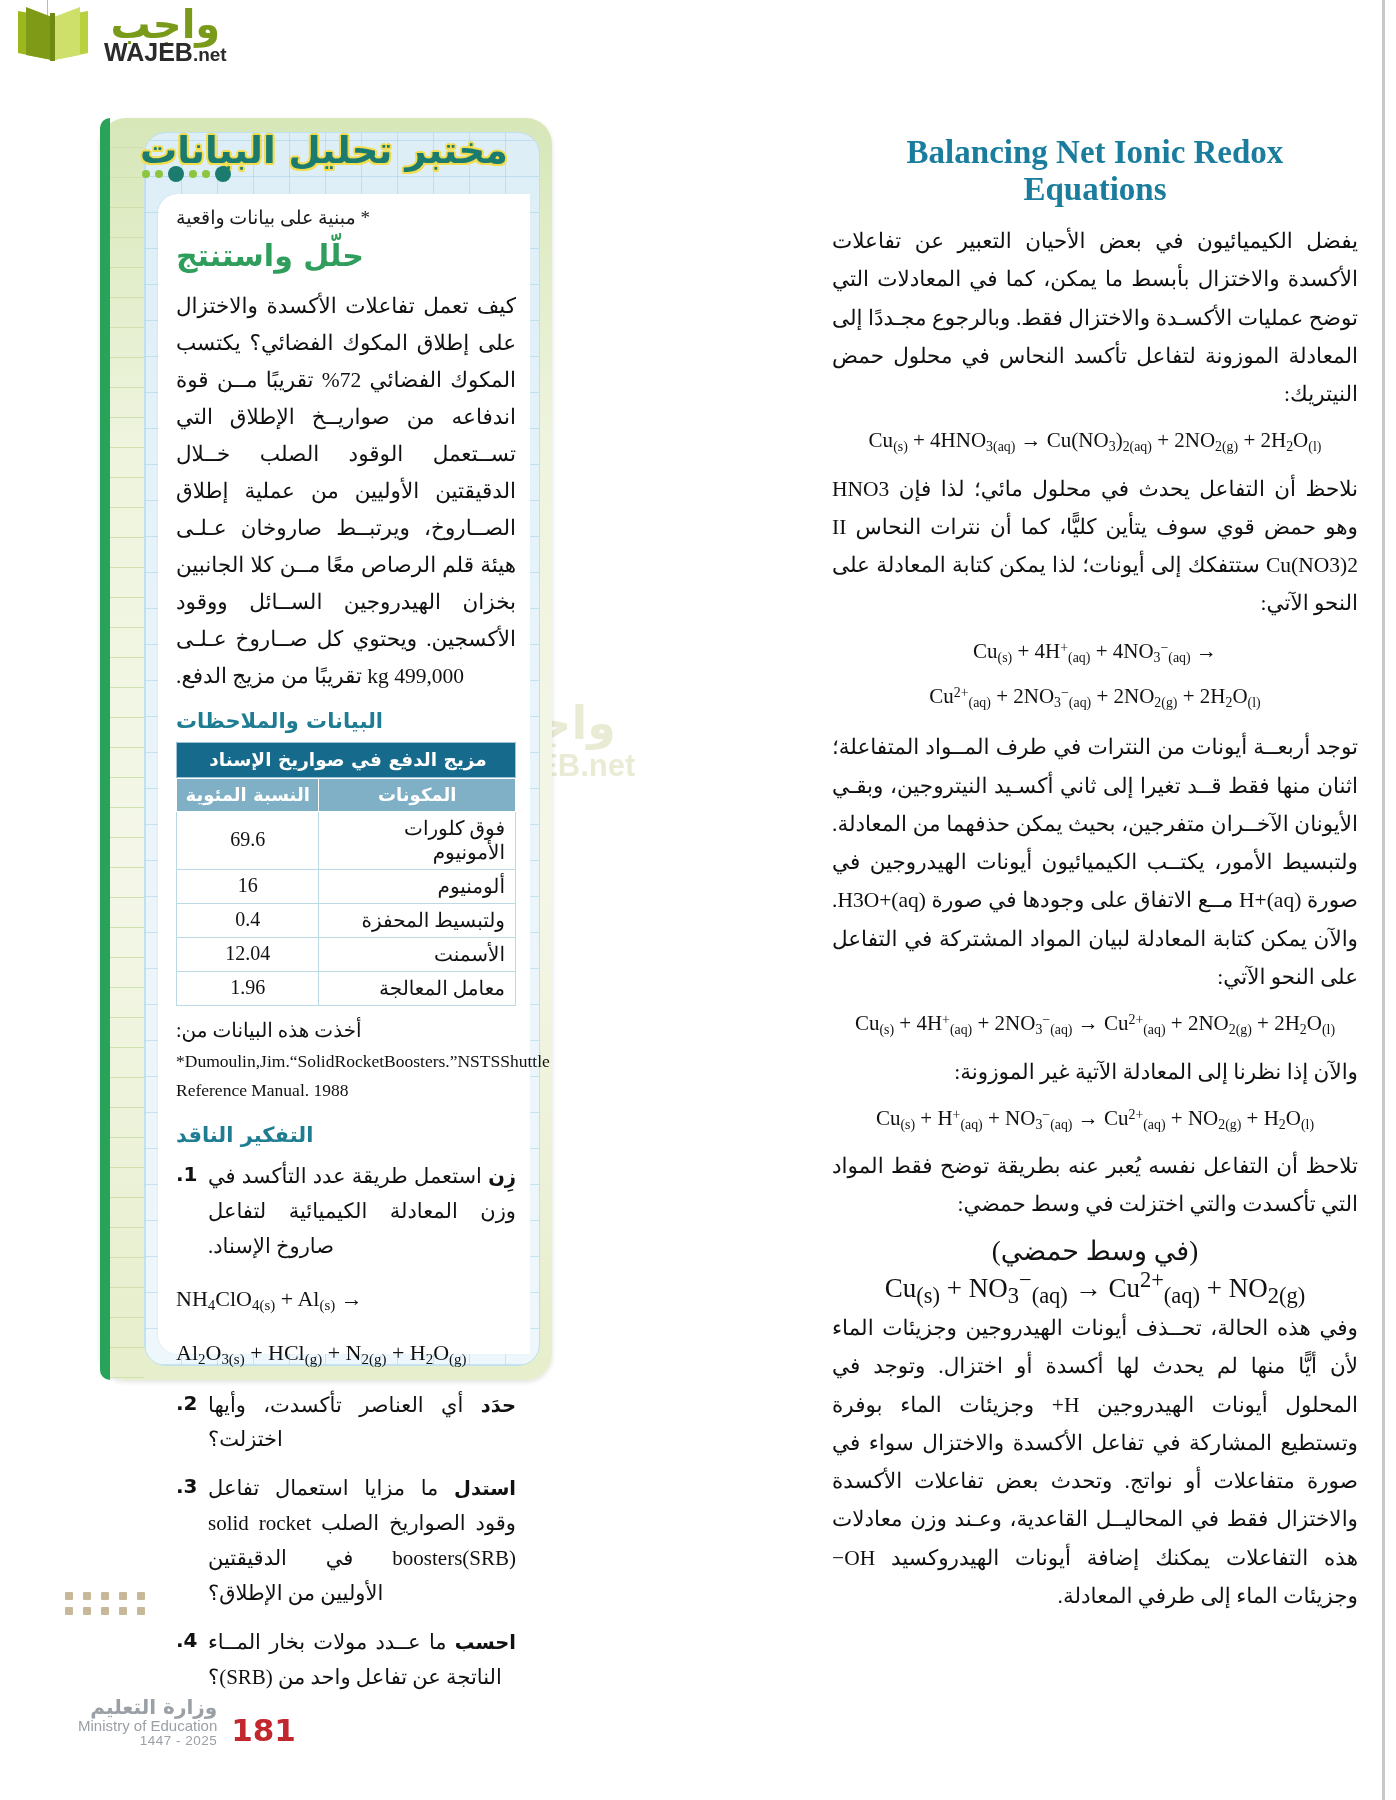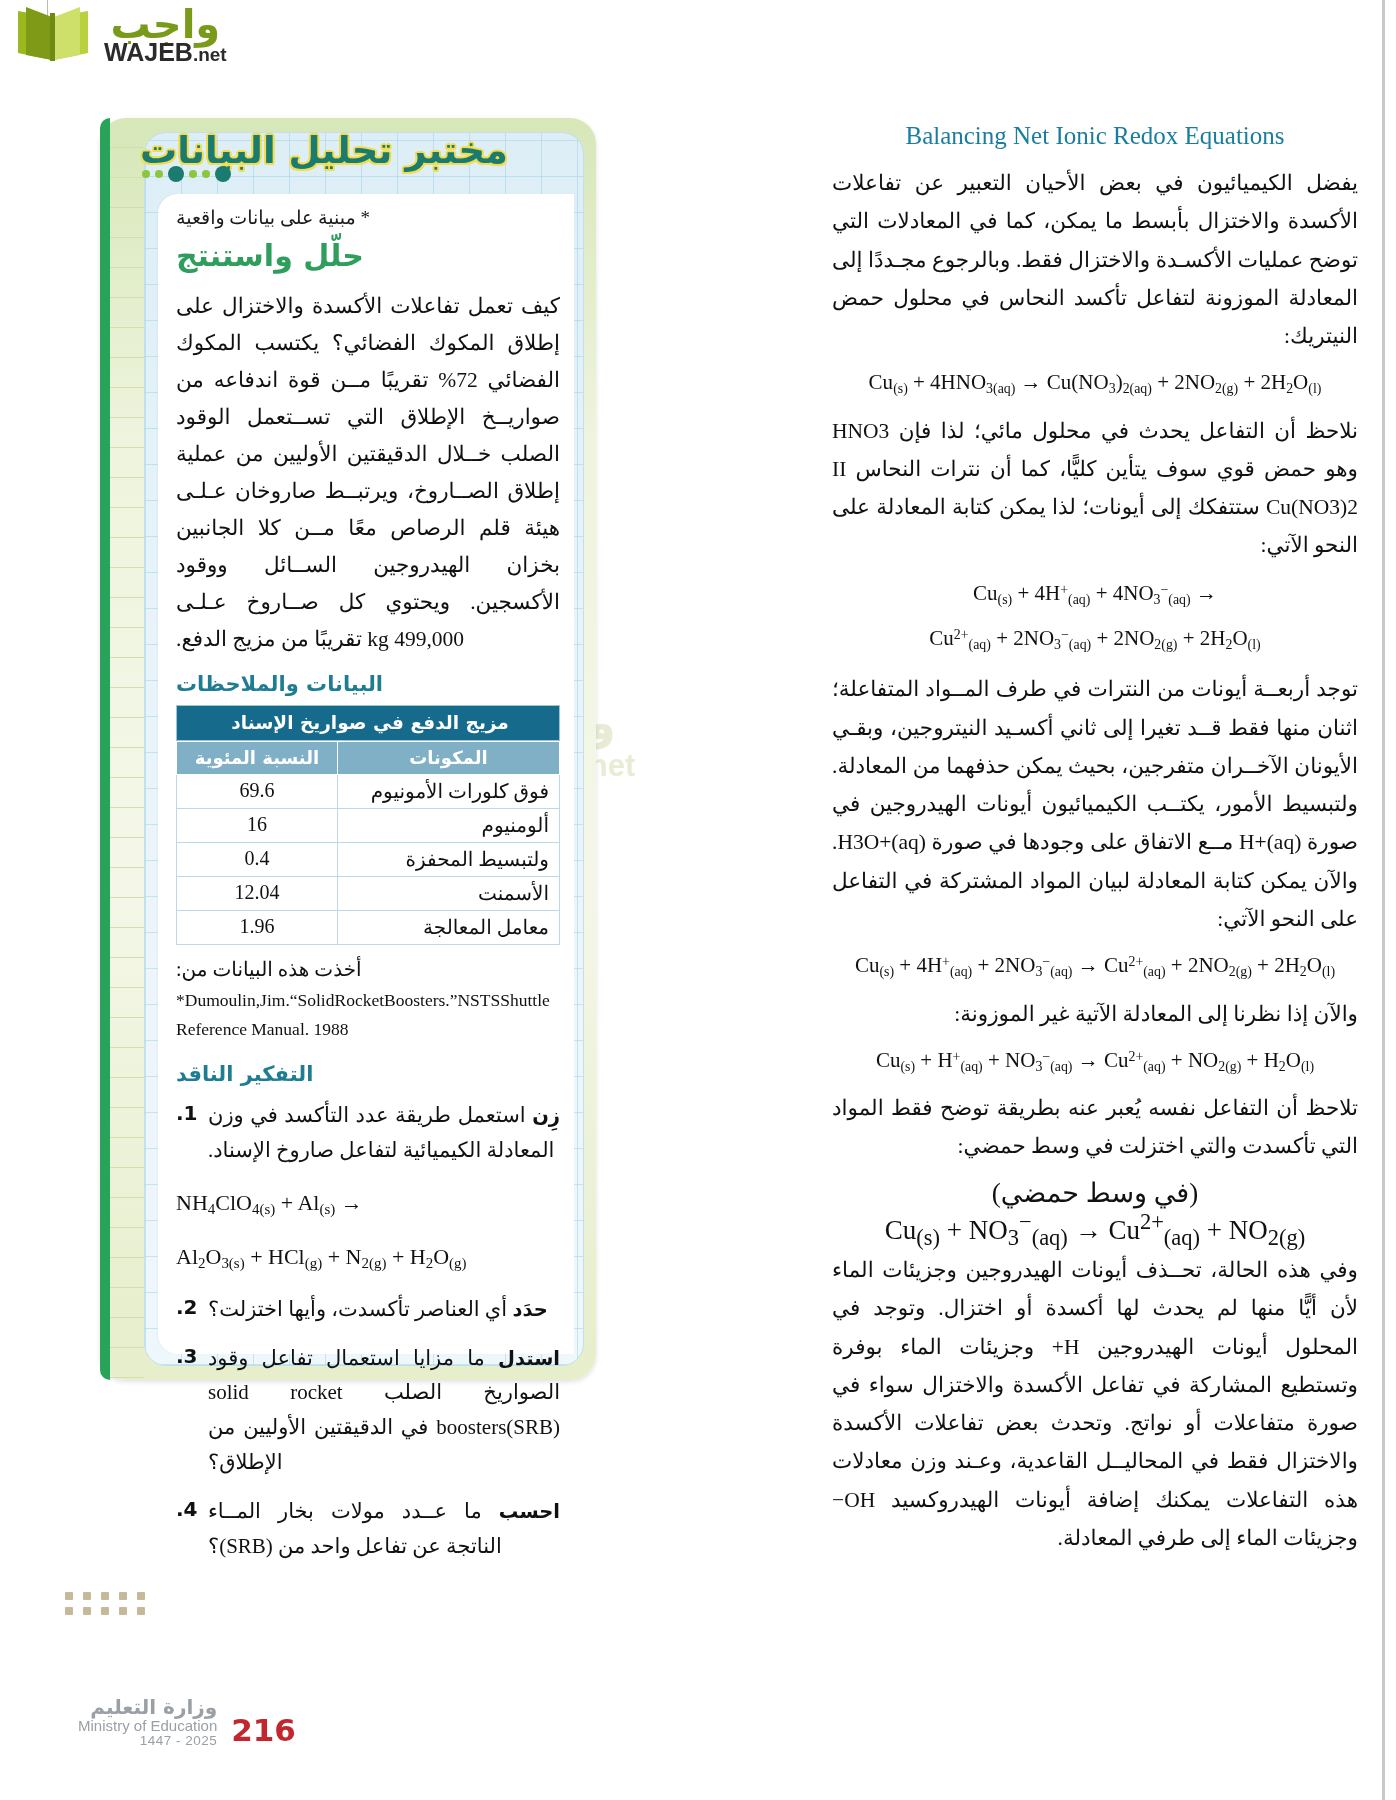--- a/index.html
+++ b/index.html
@@ -70,7 +70,7 @@
   .lab-panel {
     position: absolute;
     left: 100px; top: 118px;
-    width: 496px; height: 1262px;
+    width: 452px; height: 1262px;
     z-index: 5;
     border-radius: 8px;
   }

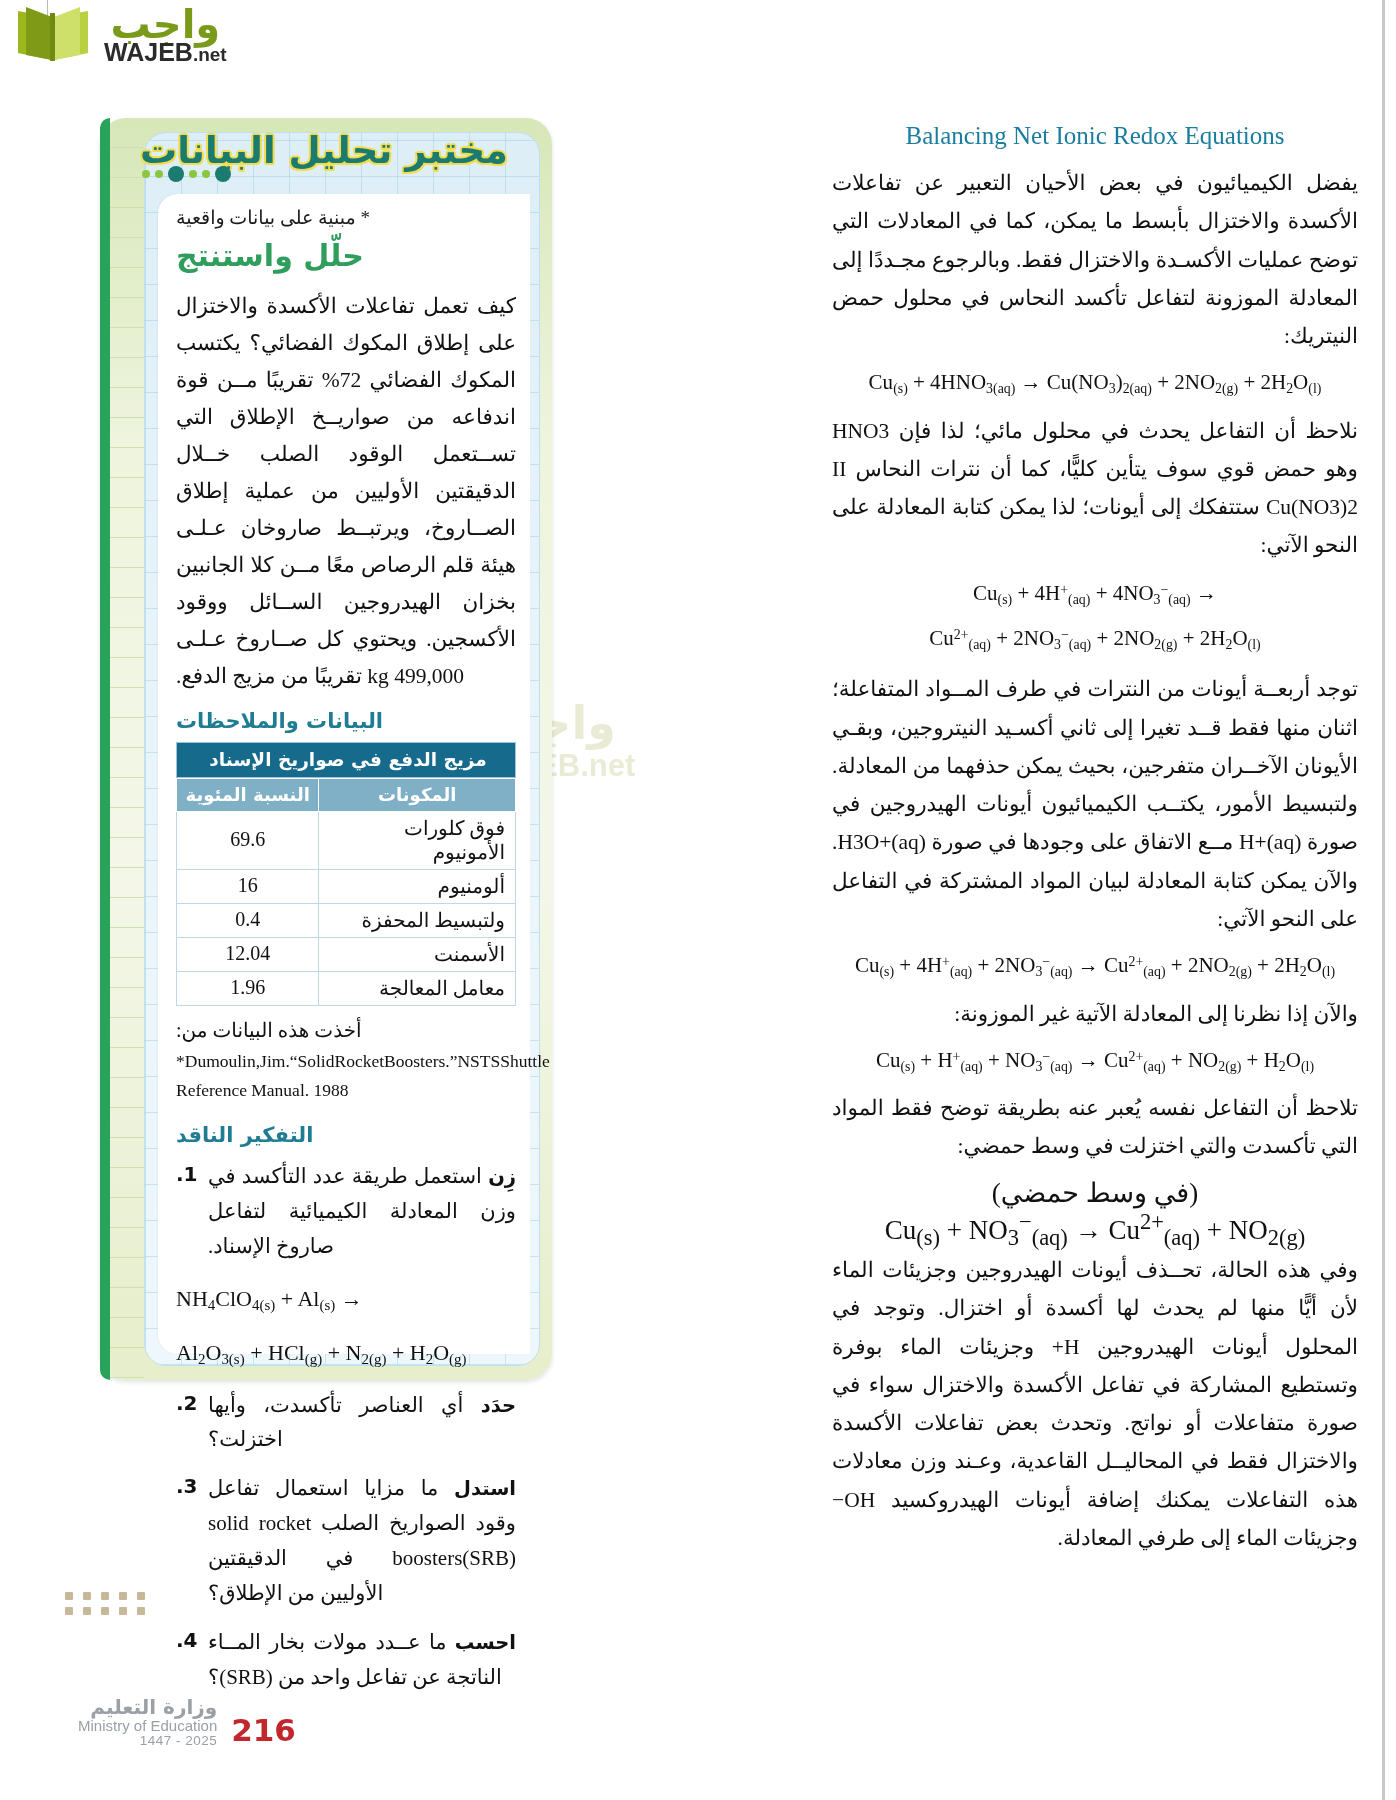--- a/index.html
+++ b/index.html
@@ -279,8 +279,8 @@
   }
   .sec-title-en {
     font-family: "Liberation Serif", serif;
-    font-weight: normal; font-size: 25px; color: #1b7d9e;
-    direction: ltr; text-align: center; margin: 0 0 14px 0;
+    font-weight: bold; font-size: 33px; color: #1b7d9e;
+    direction: ltr; text-align: center; margin: 12px 0 14px 0;
   }
   p.main-par {
     font-family: "Liberation Serif", serif;

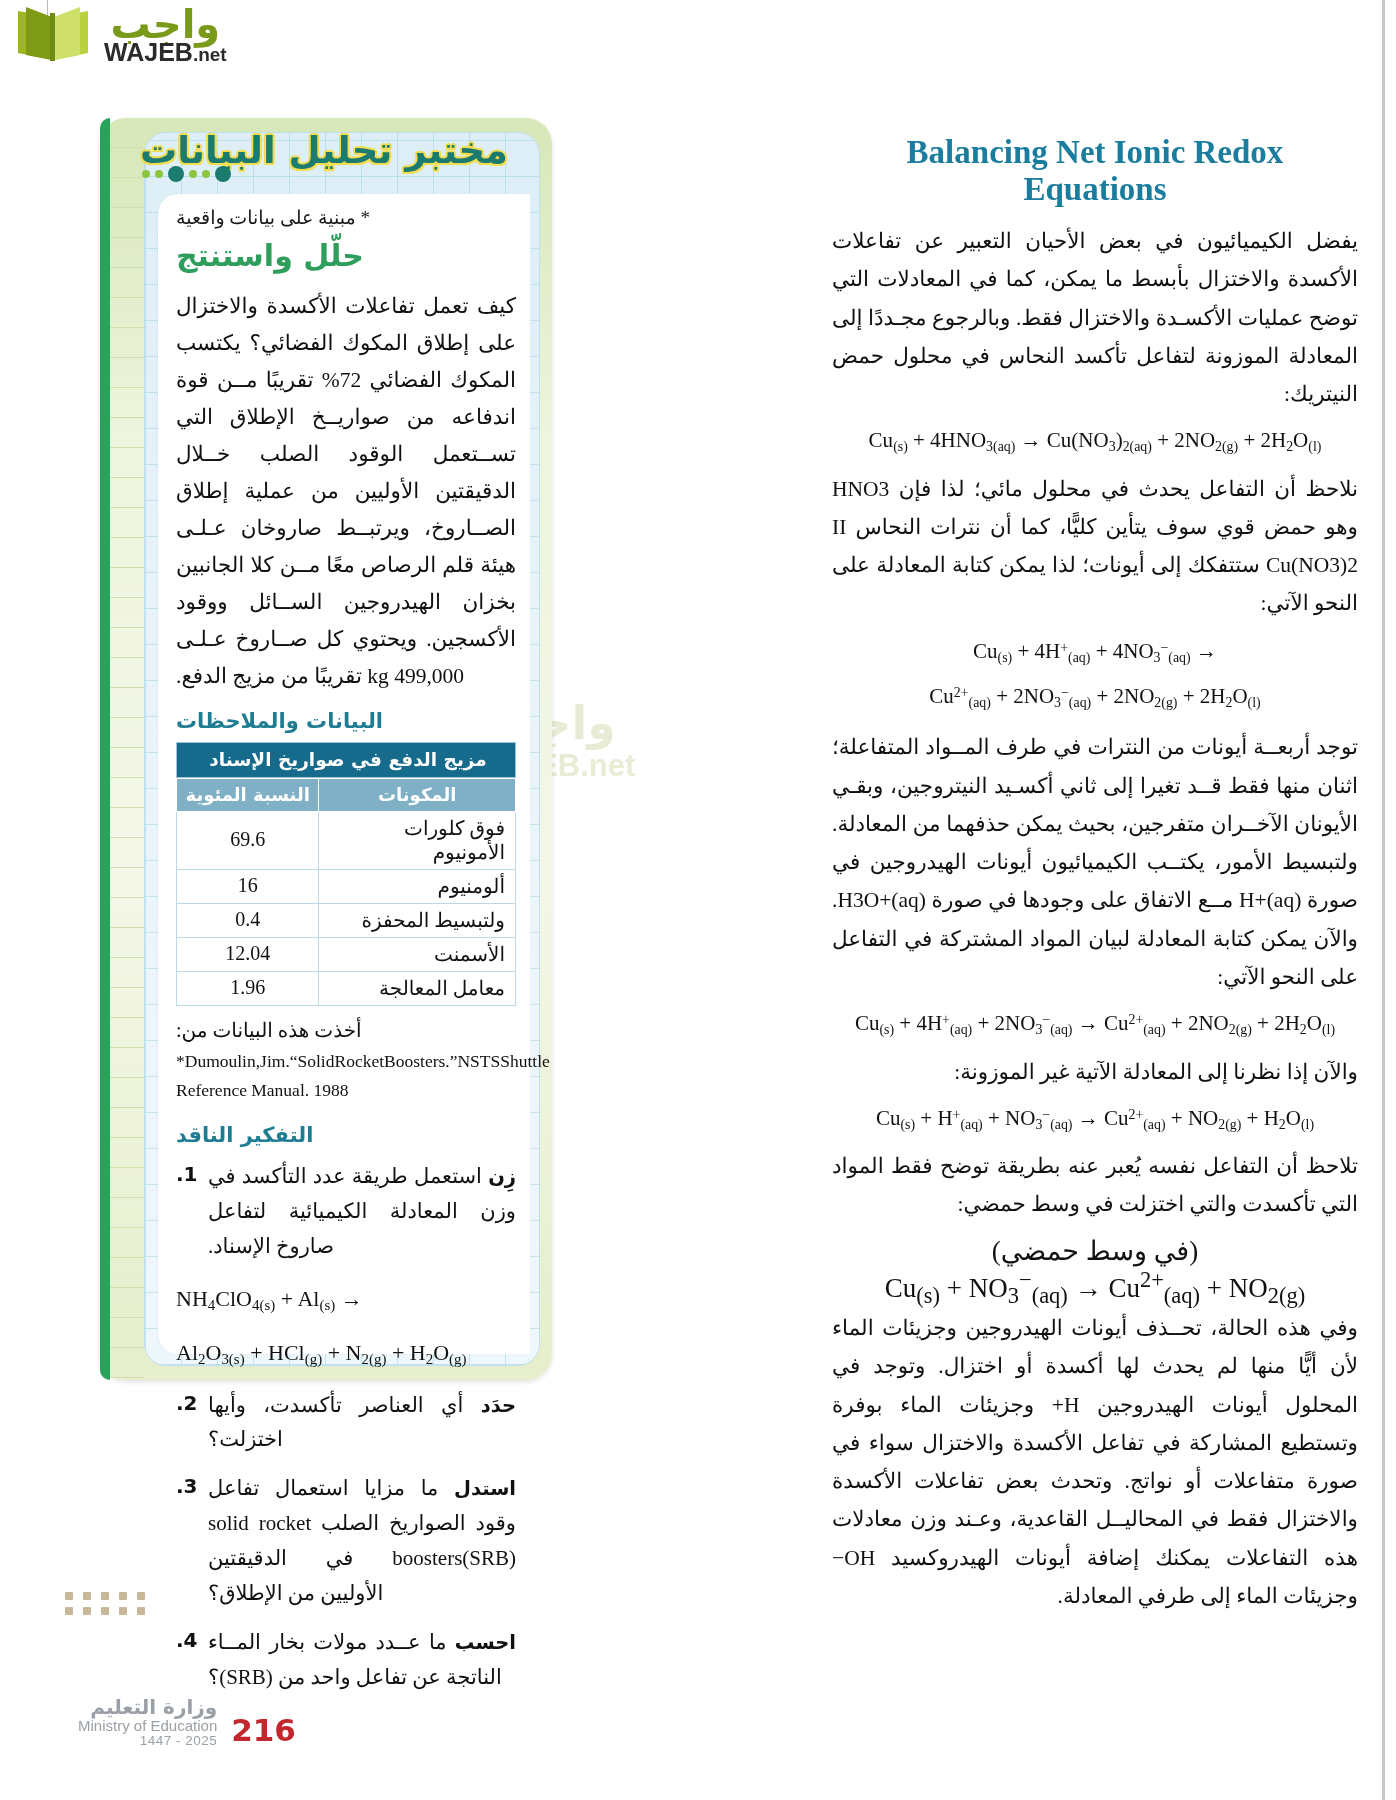--- a/index.html
+++ b/index.html
@@ -491,7 +491,7 @@
       <i></i>
   </div>
   <div class="footer">
-    <div class="page-num">216</div>
+    <div class="page-num">181</div>
     <div class="moe">
       <div class="moe-ar">وزارة التعليم</div>
       <div class="moe-en">Ministry of Education</div>

